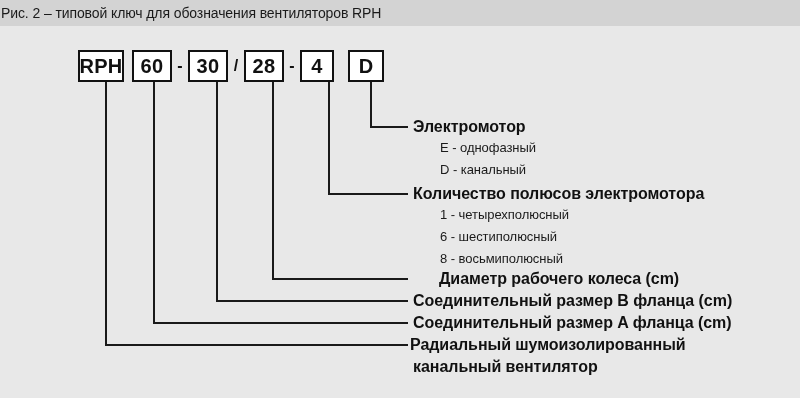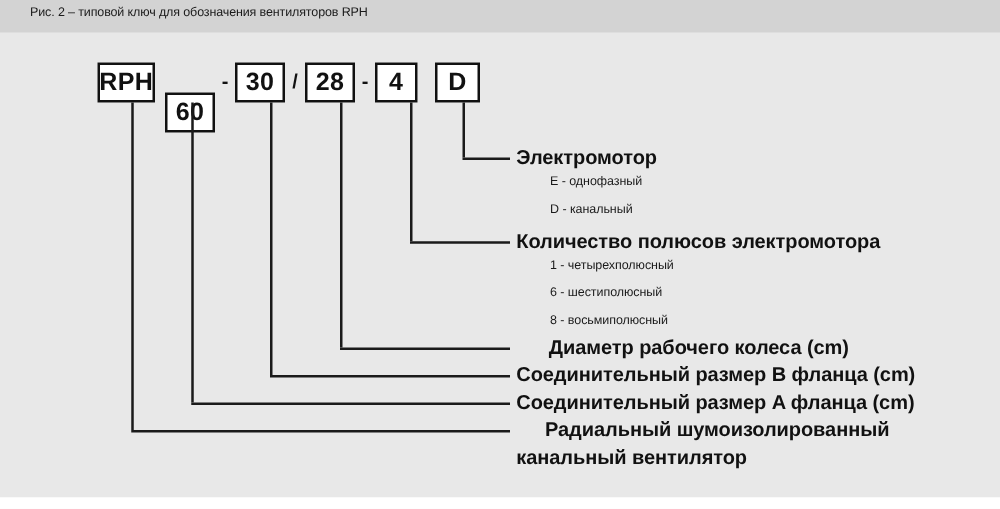--- a/index.html
+++ b/index.html
@@ -31,9 +31,9 @@
   }
   #title-text {
     position: absolute;
-    left: 24px;
+    left: 1px;
     top: 5px;
-    font-size: 10px;
+    font-size: 14px;
     color: #1a1a1a;
     letter-spacing: -0.1px;
     white-space: nowrap;

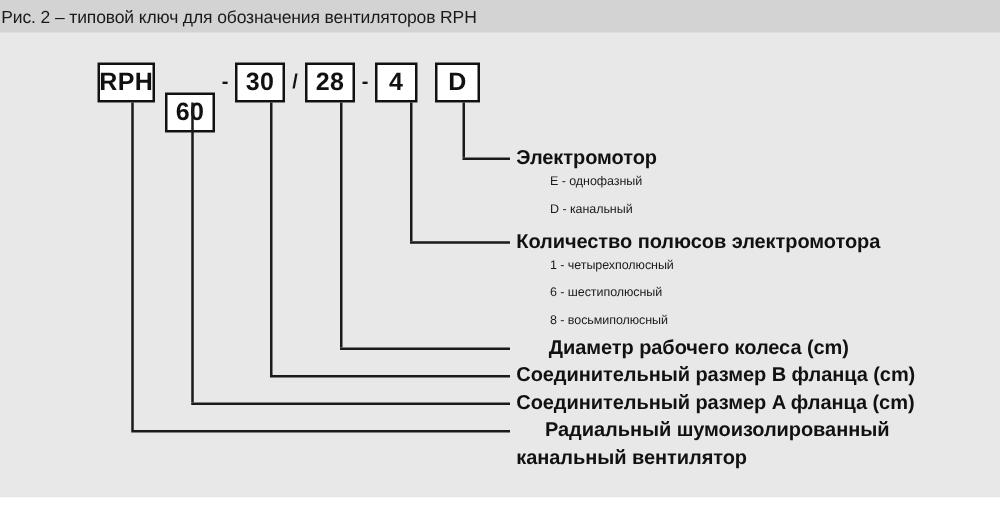--- a/index.html
+++ b/index.html
@@ -116,7 +116,7 @@
 
   <div id="code-row">
       <div class="code-box" style="left: 78px; width: 46px;">RPH</div>
-      <div class="code-box" style="left: 132px; width: 40px; margin-top: 24px;">60</div>
+      <div class="code-box" style="left: 132px; width: 40px;">60</div>
       <div class="sep" style="left: 172px; width: 16px;">-</div>
       <div class="code-box" style="left: 188px; width: 40px;">30</div>
       <div class="sep" style="left: 228px; width: 16px;">/</div>

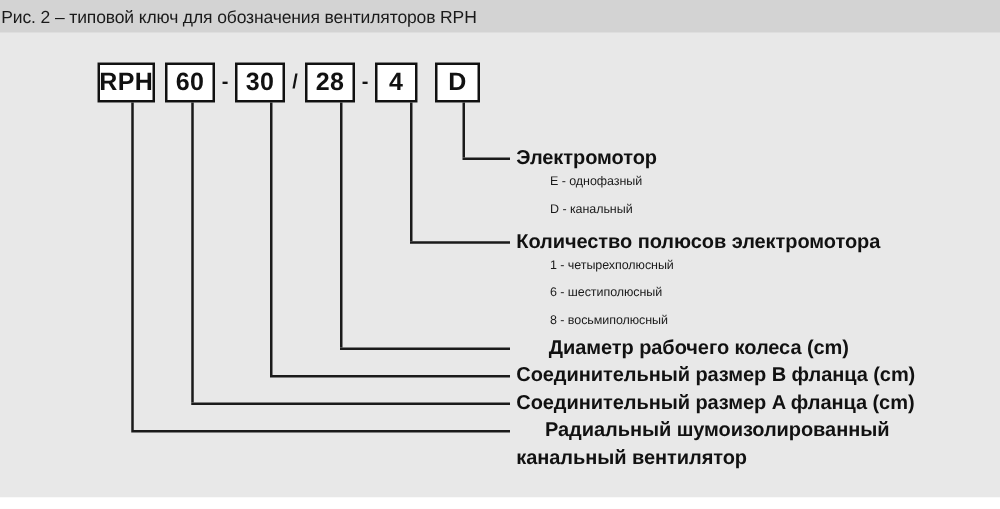--- a/index.html
+++ b/index.html
@@ -90,7 +90,7 @@
   }
   .sub {
     position: absolute;
-    font-size: 10px;
+    font-size: 13px;
     font-weight: normal;
     color: #1a1a1a;
     white-space: nowrap;

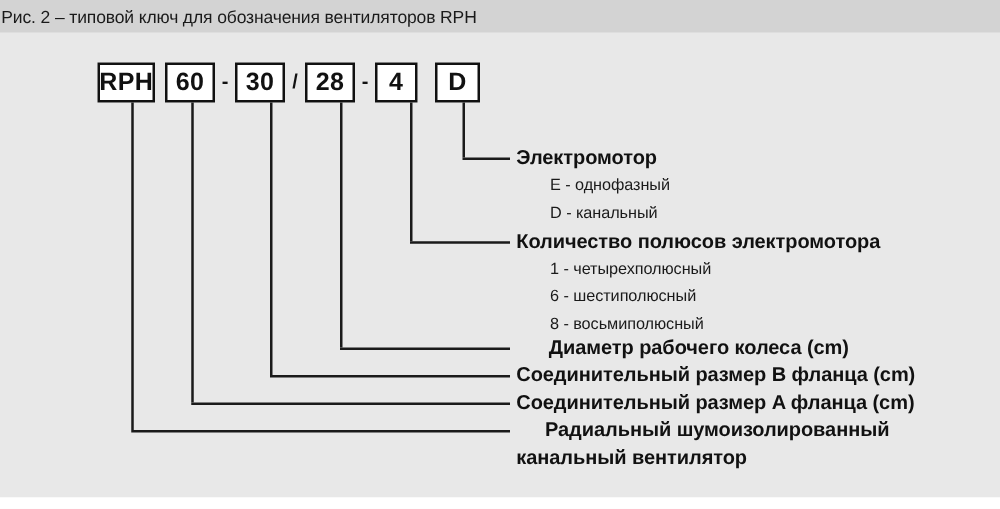--- a/index.html
+++ b/index.html
@@ -152,7 +152,7 @@
       <div class="lbl" style="left: 413px; top: 270px; margin-left: 26px;">Диаметр рабочего колеса (cm)</div>
       <div class="lbl" style="left: 413px; top: 292px;">Соединительный размер B фланца (cm)</div>
       <div class="lbl" style="left: 413px; top: 314px;">Соединительный размер A фланца (cm)</div>
-      <div class="lbl" style="left: 436px; top: 336px;">Радиальный шумоизолированный</div>
+      <div class="lbl" style="left: 410px; top: 336px;">Радиальный шумоизолированный</div>
       <div class="lbl" style="left: 413px; top: 358px;">канальный вентилятор</div>
     </div>
 

